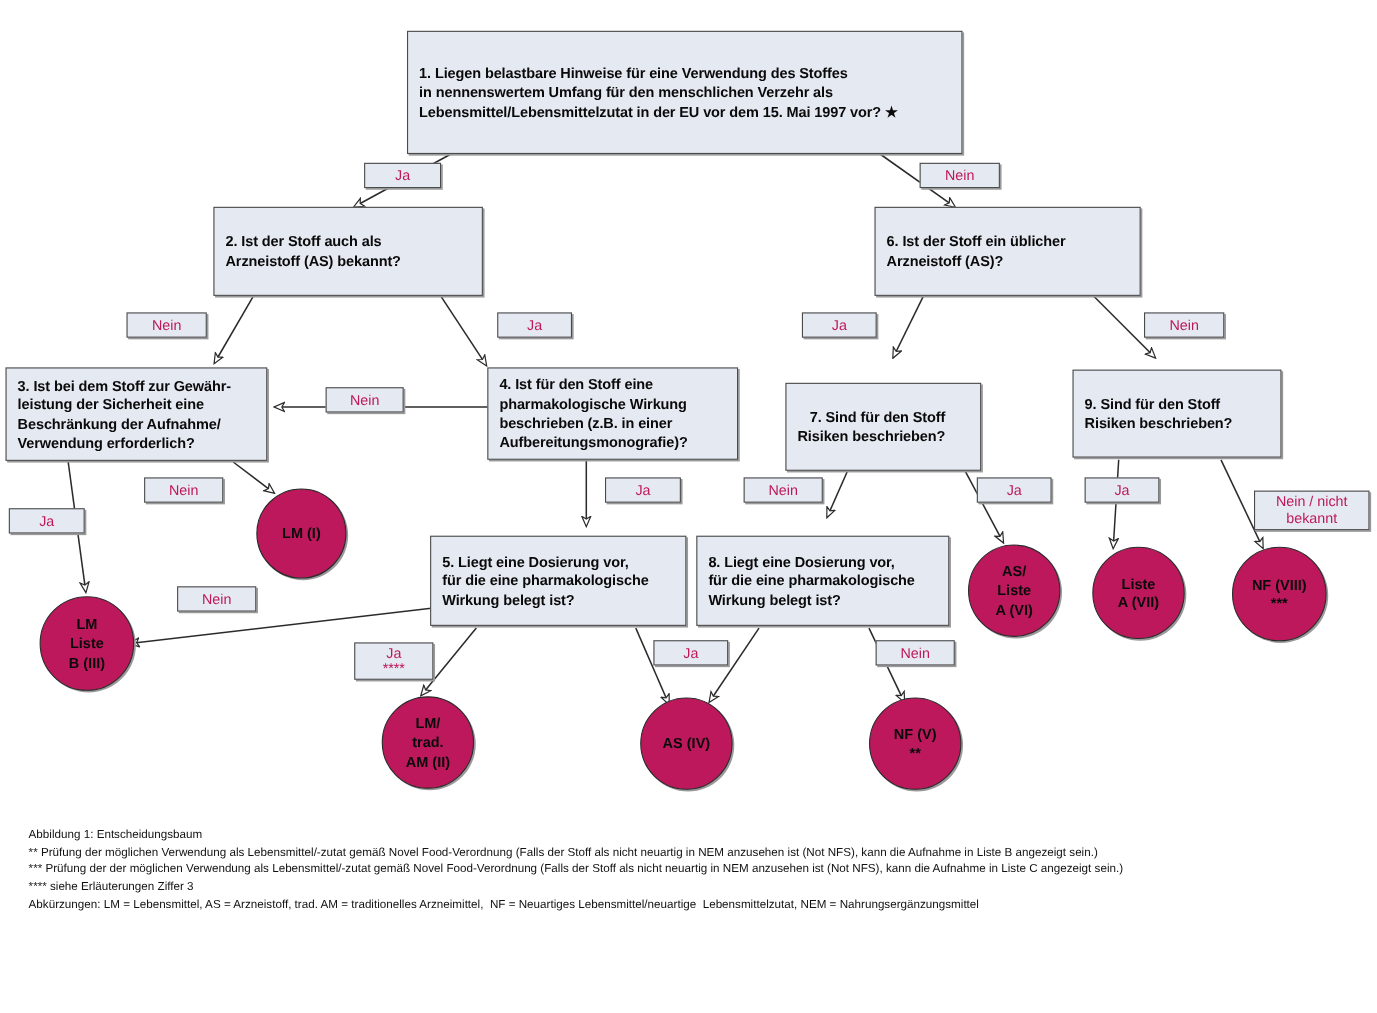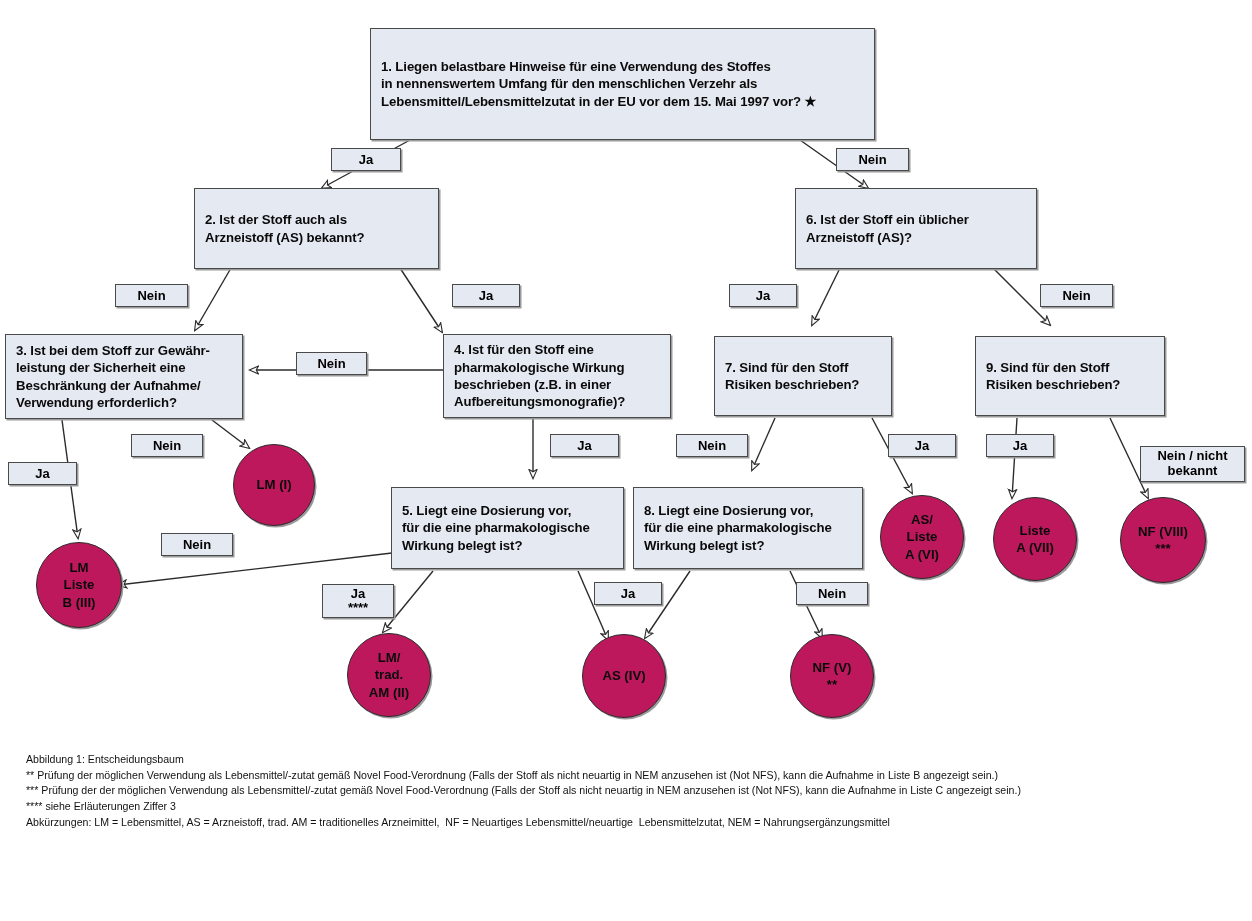--- a/index.html
+++ b/index.html
@@ -65,10 +65,10 @@
     background: #e5e9f2;
     border: 1px solid #4a4a4a;
     box-shadow: 1.5px 1.5px 0 #9a9a9a;
-    font-weight: bold;
+    font-weight: normal;
     font-size: 13px;
     line-height: 1.2;
-    color: #000000;
+    color: #be185d;
     display: flex;
     align-items: center;
     justify-content: center;

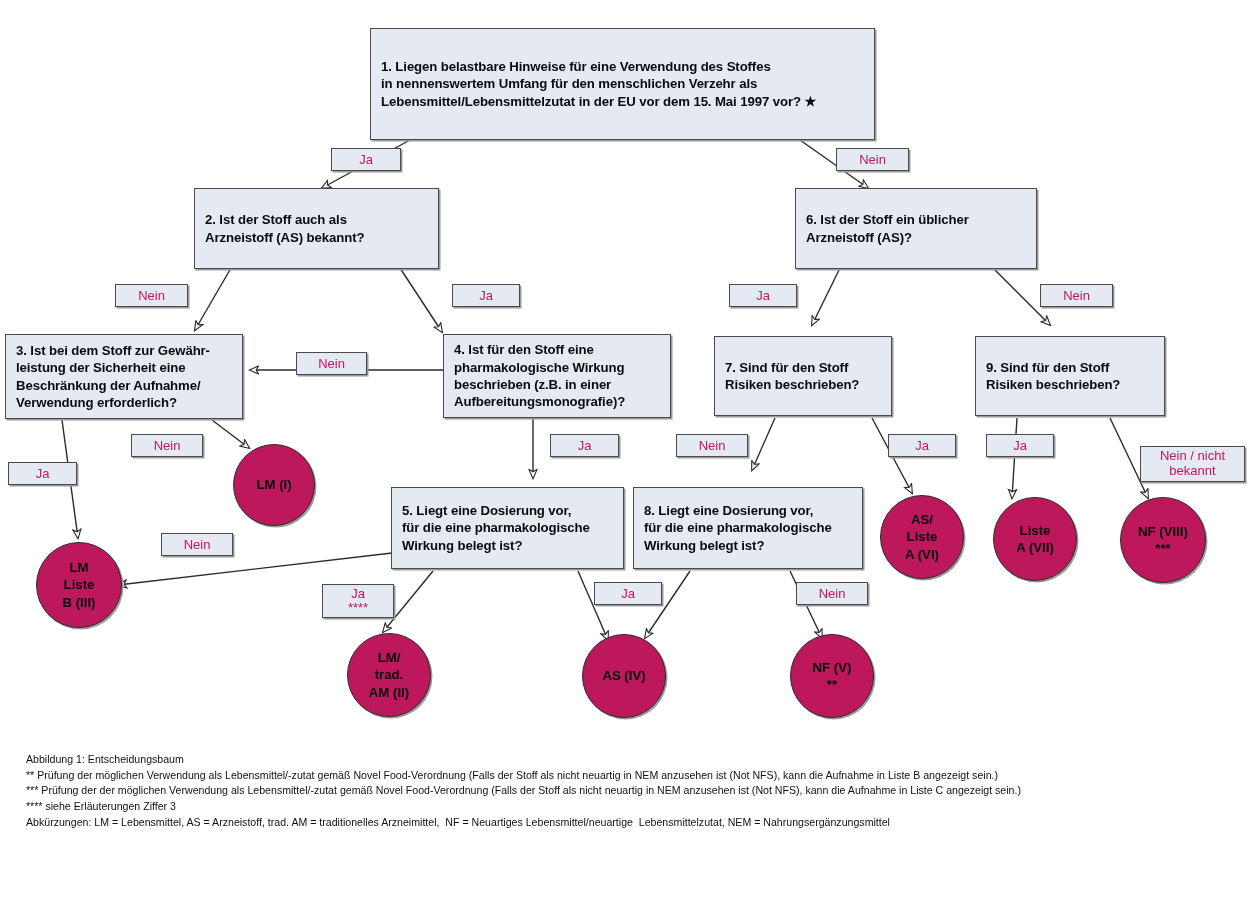--- a/index.html
+++ b/index.html
@@ -177,7 +177,7 @@
     Aufbereitungsmonografie)?</span>
   </div>
 
-  <div class="node" style="left:714px; top:336px; width:178px; height:80px;">
+  <div class="node" style="left:714px; top:348px; width:178px; height:80px;text-align:right;">
     <span>7. Sind für den Stoff
 Risiken beschrieben?</span>
   </div>

